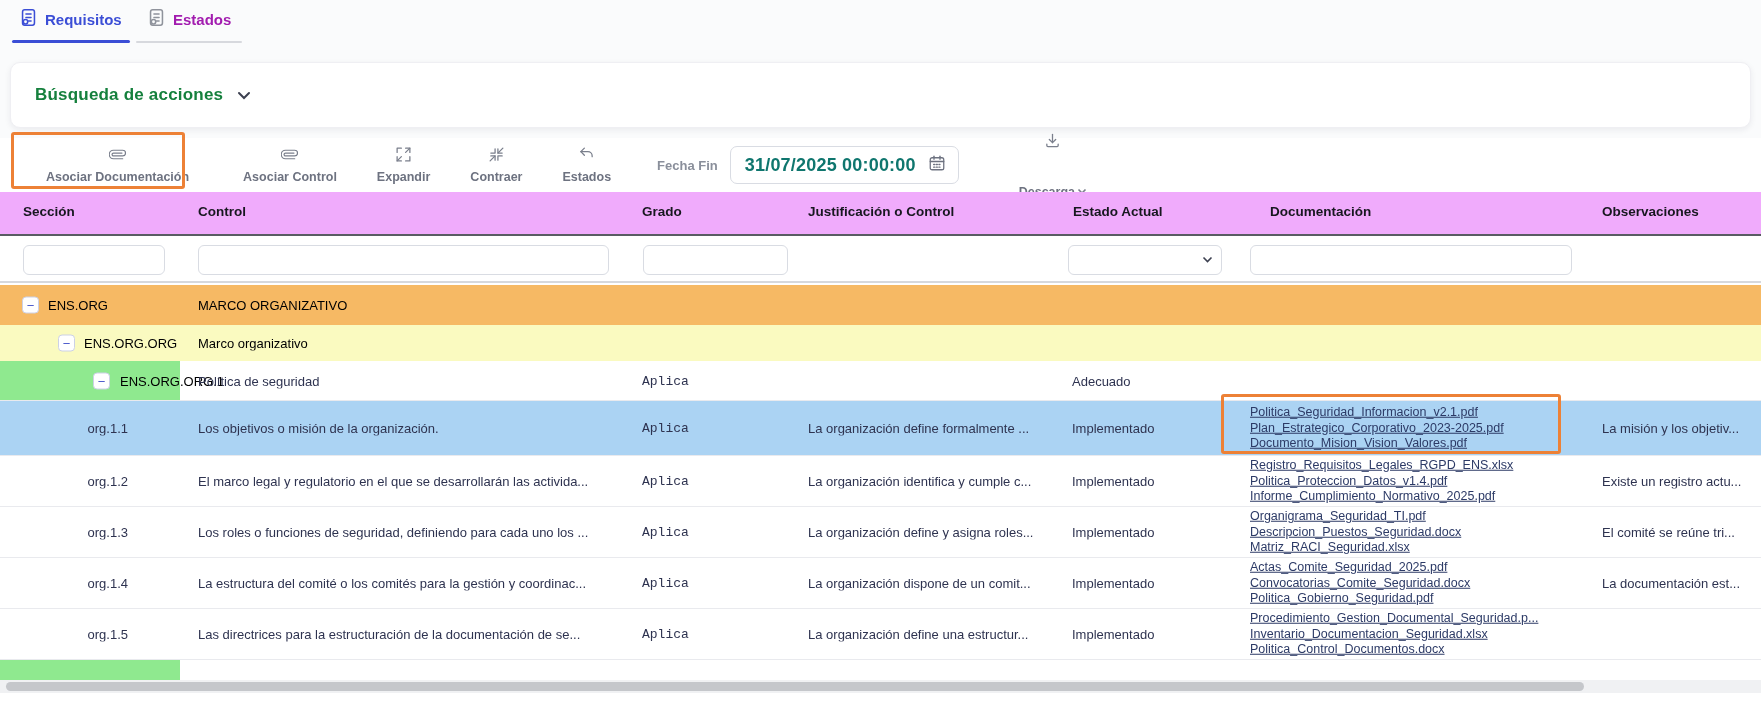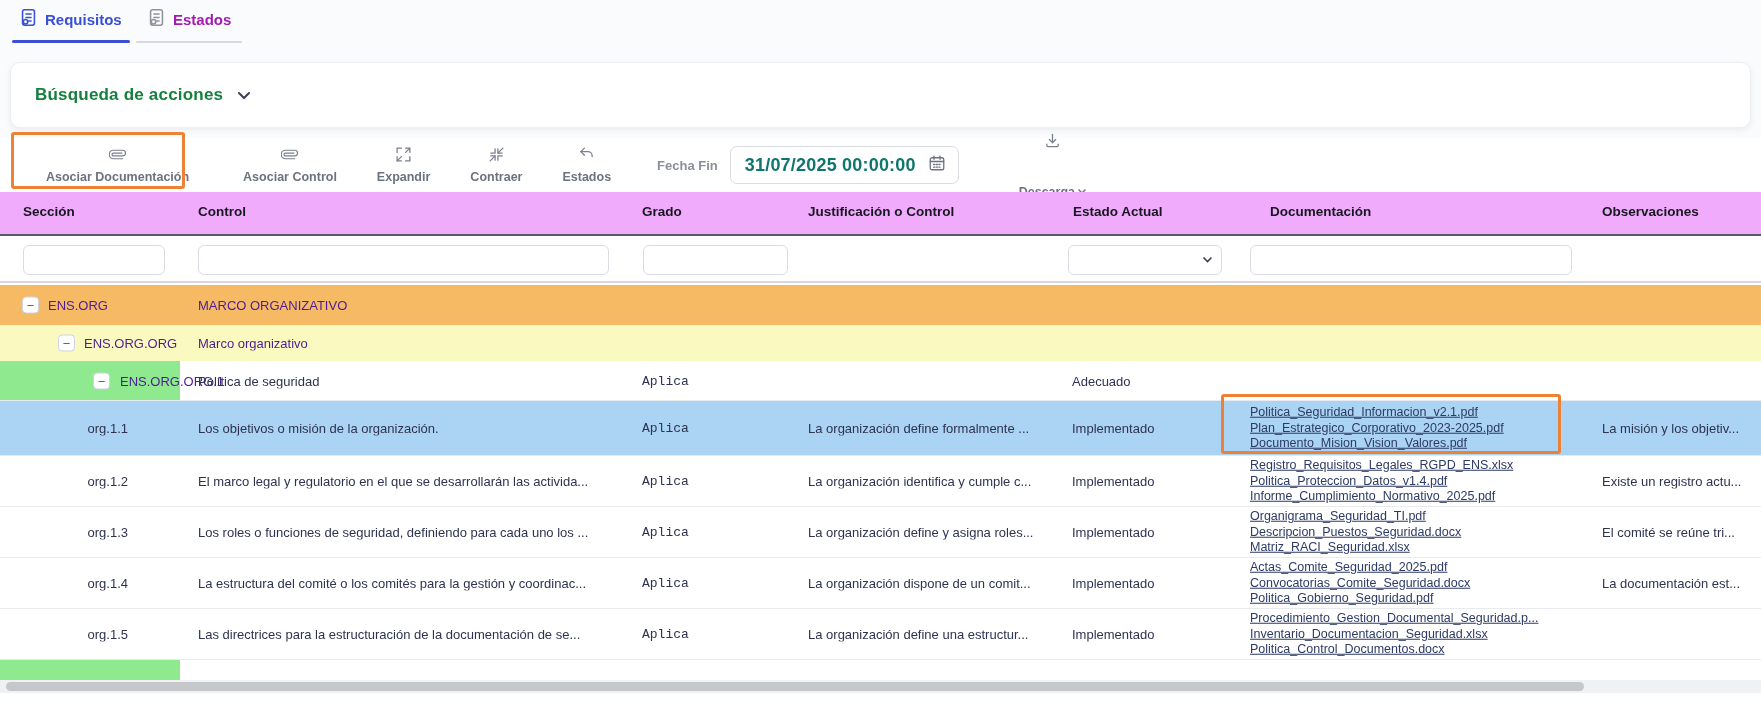--- a/index.html
+++ b/index.html
@@ -80,7 +80,7 @@
   .c-estado { left:1072px; width:155px; }
   .c-docs { left:1250px; width:330px; line-height:15.5px; font-size:12.5px; }
   .c-obs { left:1602px; width:158px; }
-  .group-text { font-weight:400; color:#4c1d95; }
+  .group-text { font-weight:400; color:#000000; }
   .minus-btn { position:absolute; top:50%; transform:translateY(-50%); width:17px; height:17px;
                background:#fff; border:1px solid #ccd1e6; border-radius:4px; color:#4353c9;
                font-size:13px; line-height:15px; text-align:center; cursor:pointer; }

